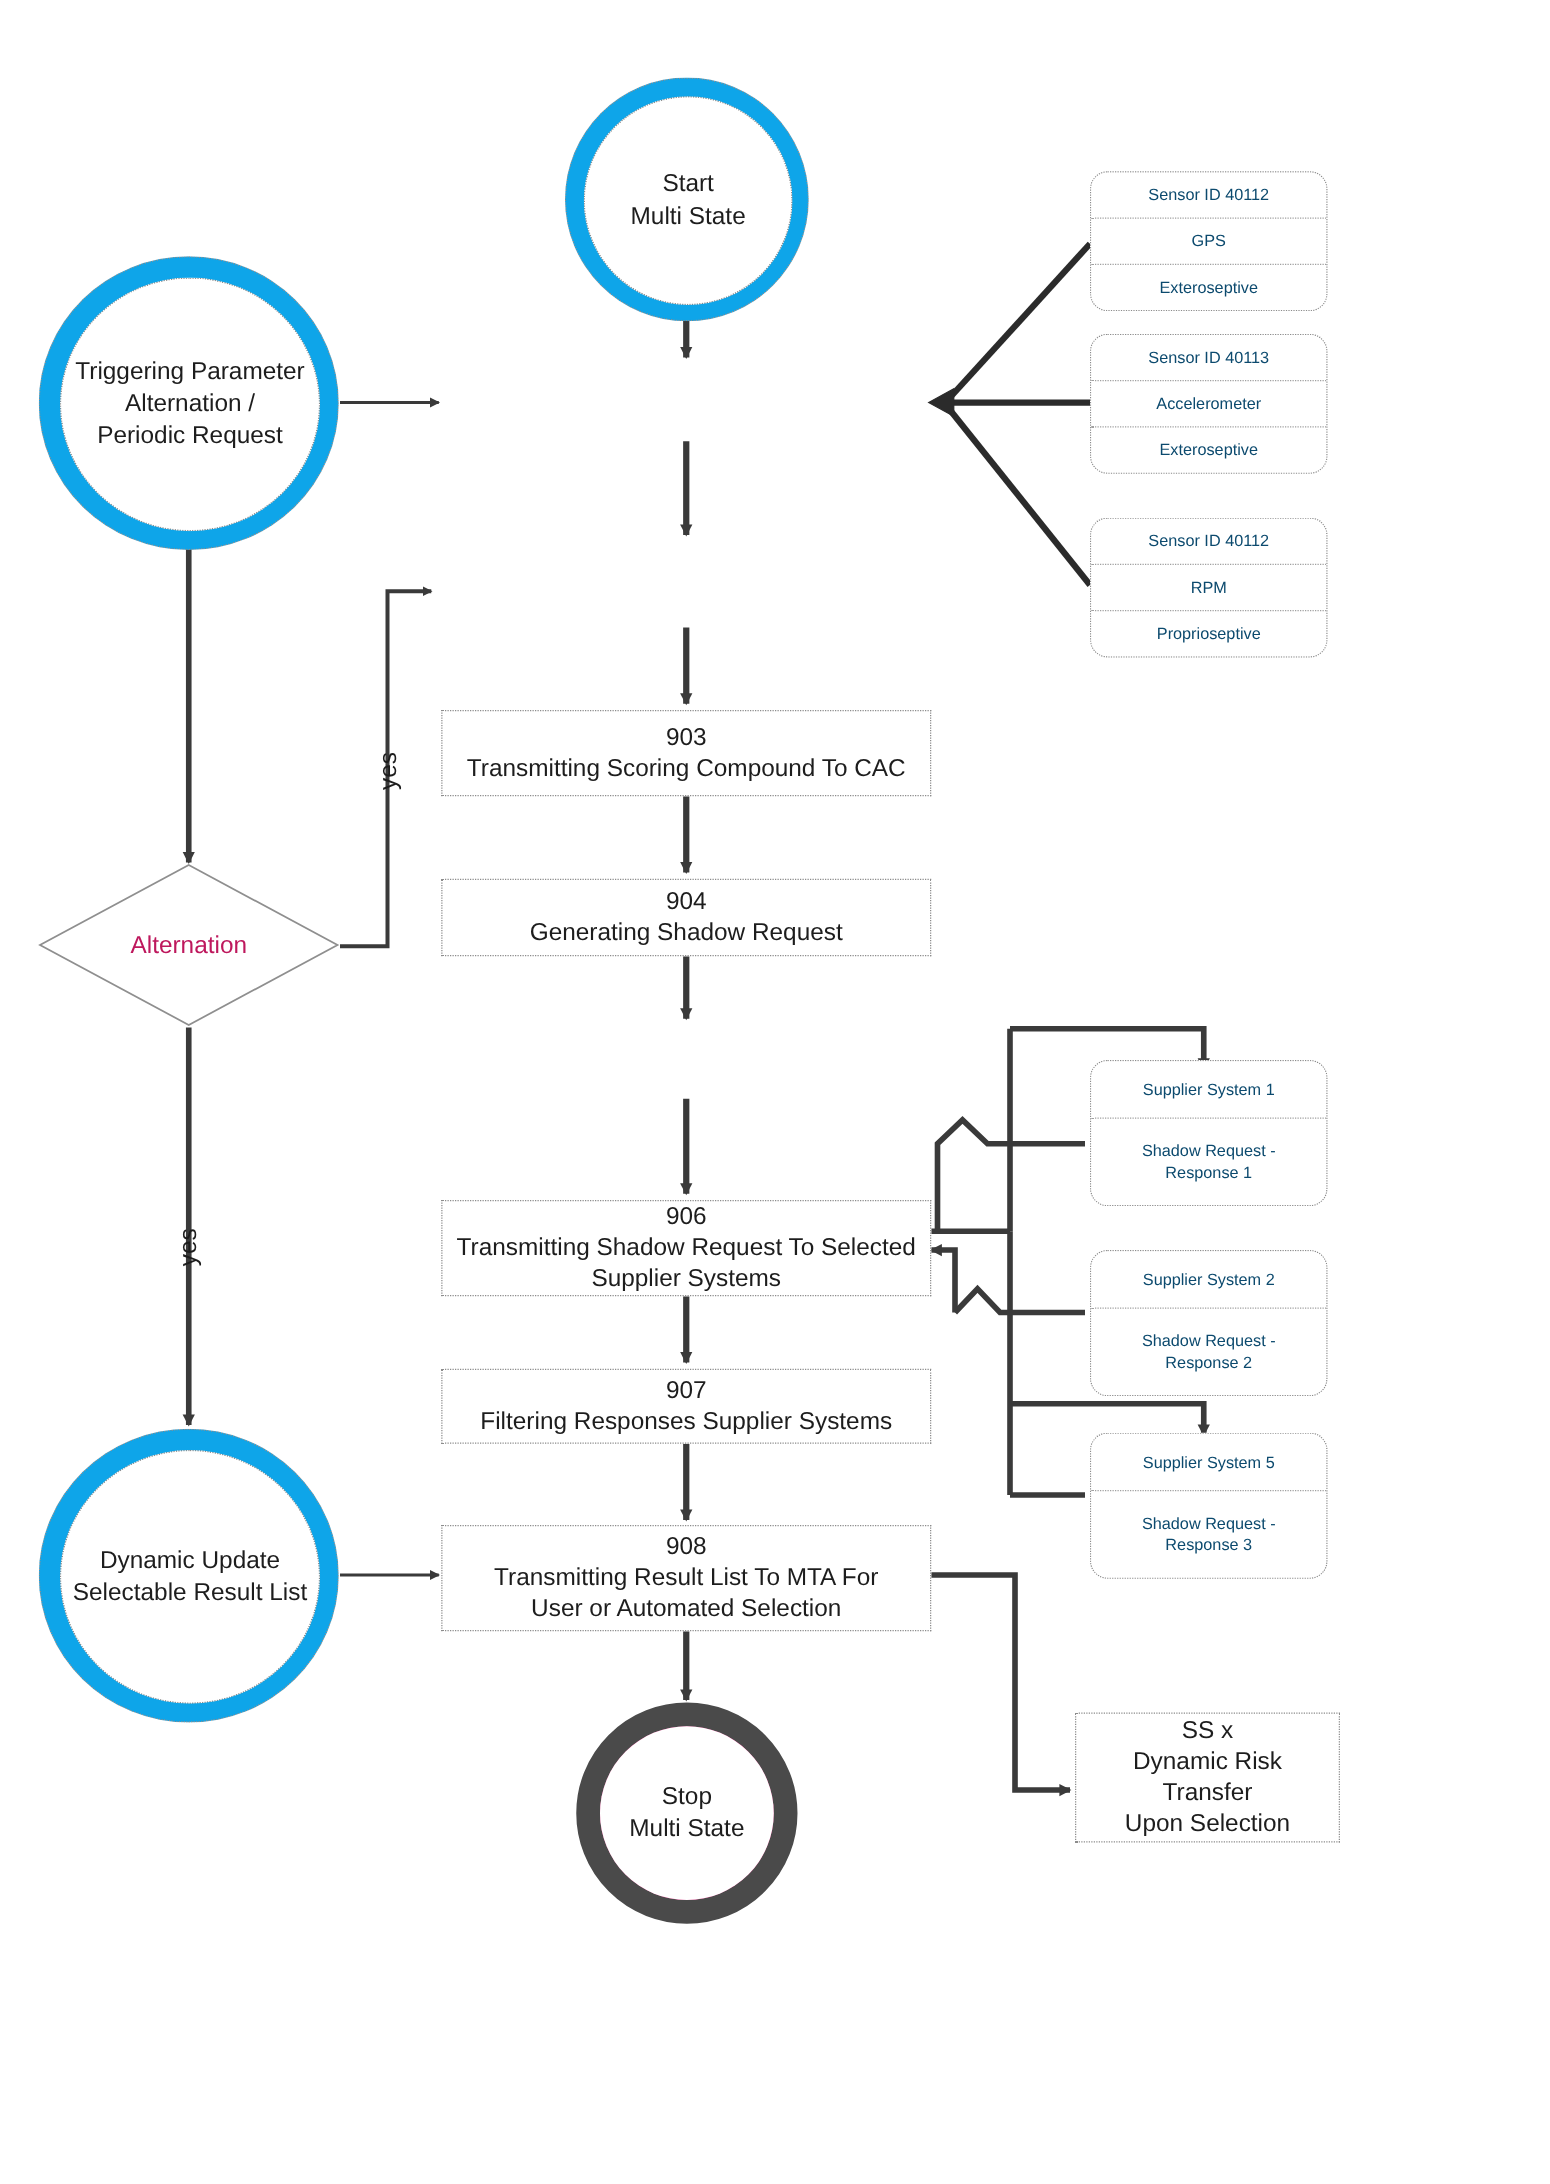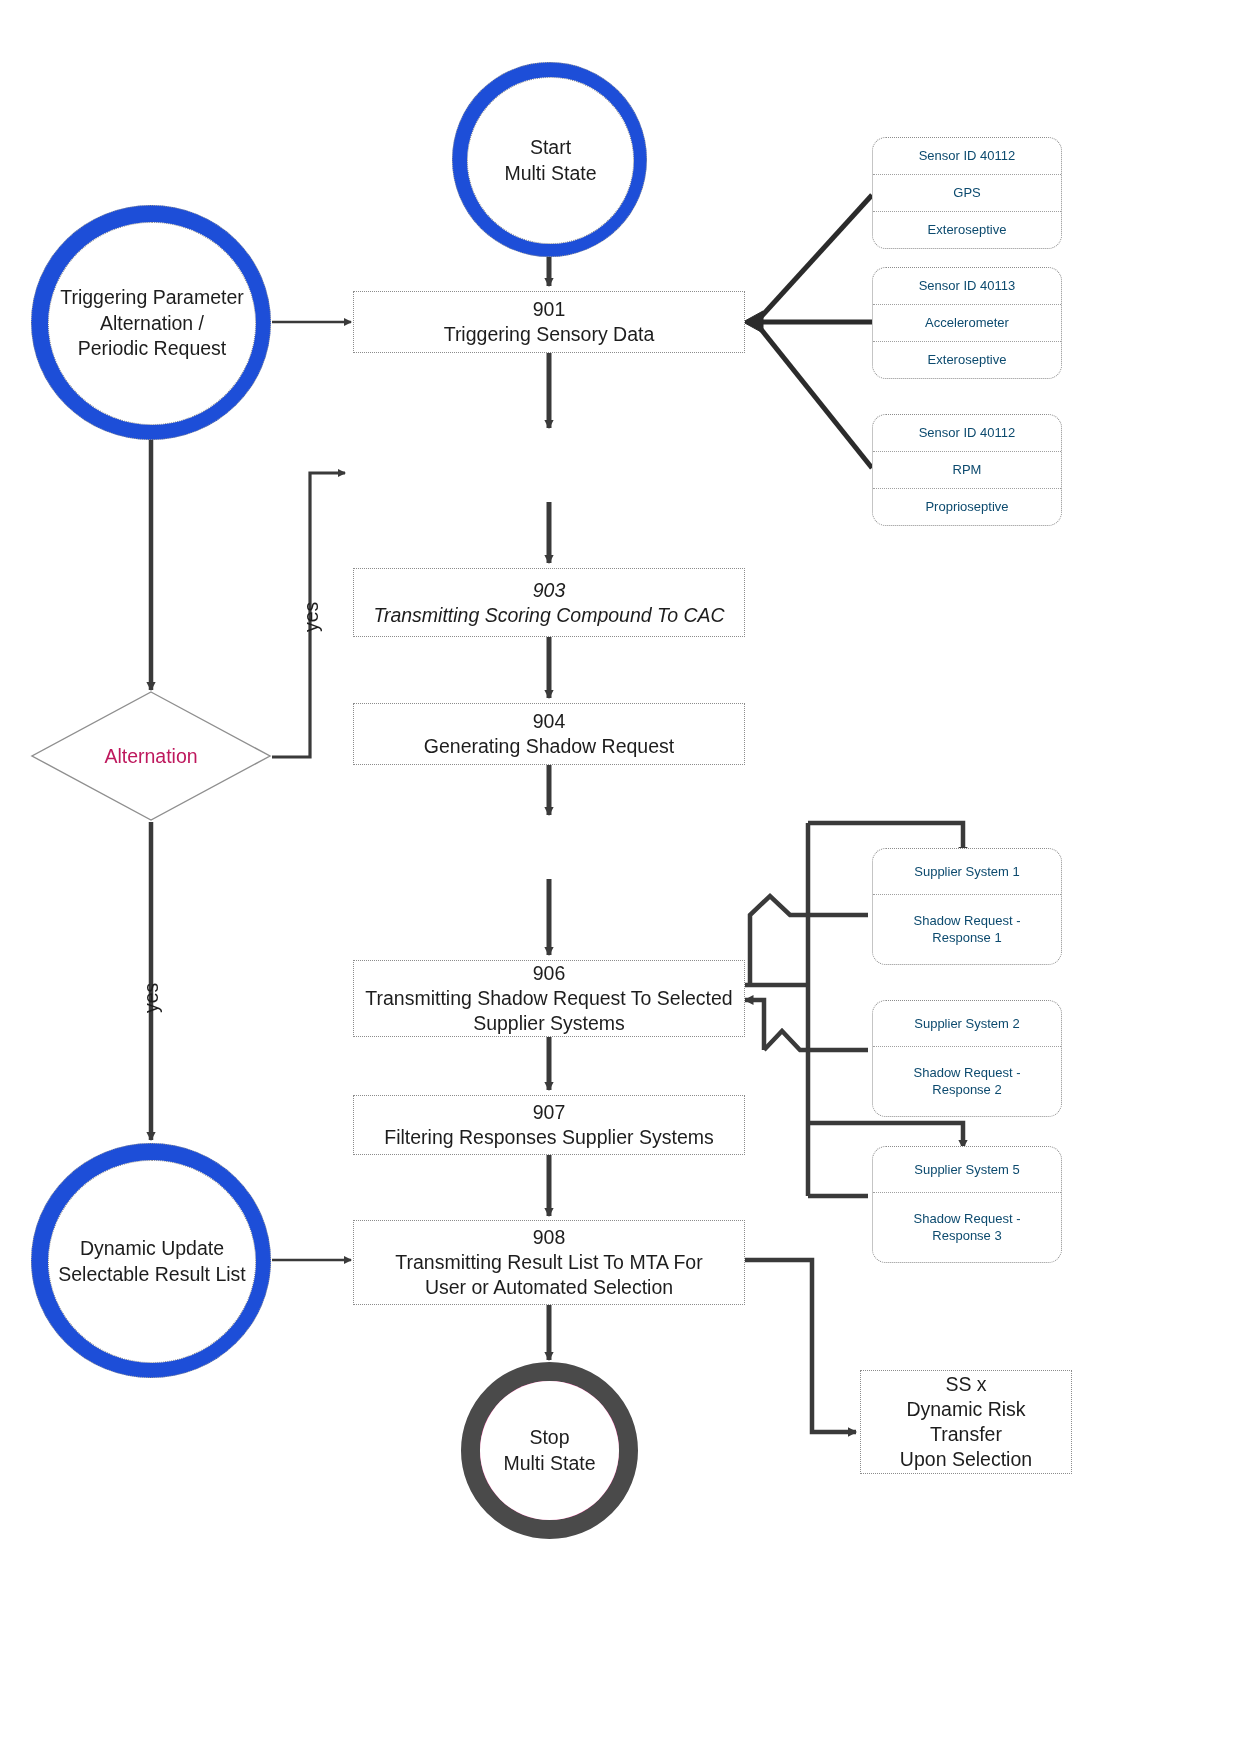--- a/index.html
+++ b/index.html
@@ -78,7 +78,7 @@
     box-sizing: border-box;
     border: 1px dotted #8f8f8f;
     border-radius: 50%;
-    background: #1d4ed8;
+    background: #0ea5e9;
   }
   .term .inner {
     position: absolute;

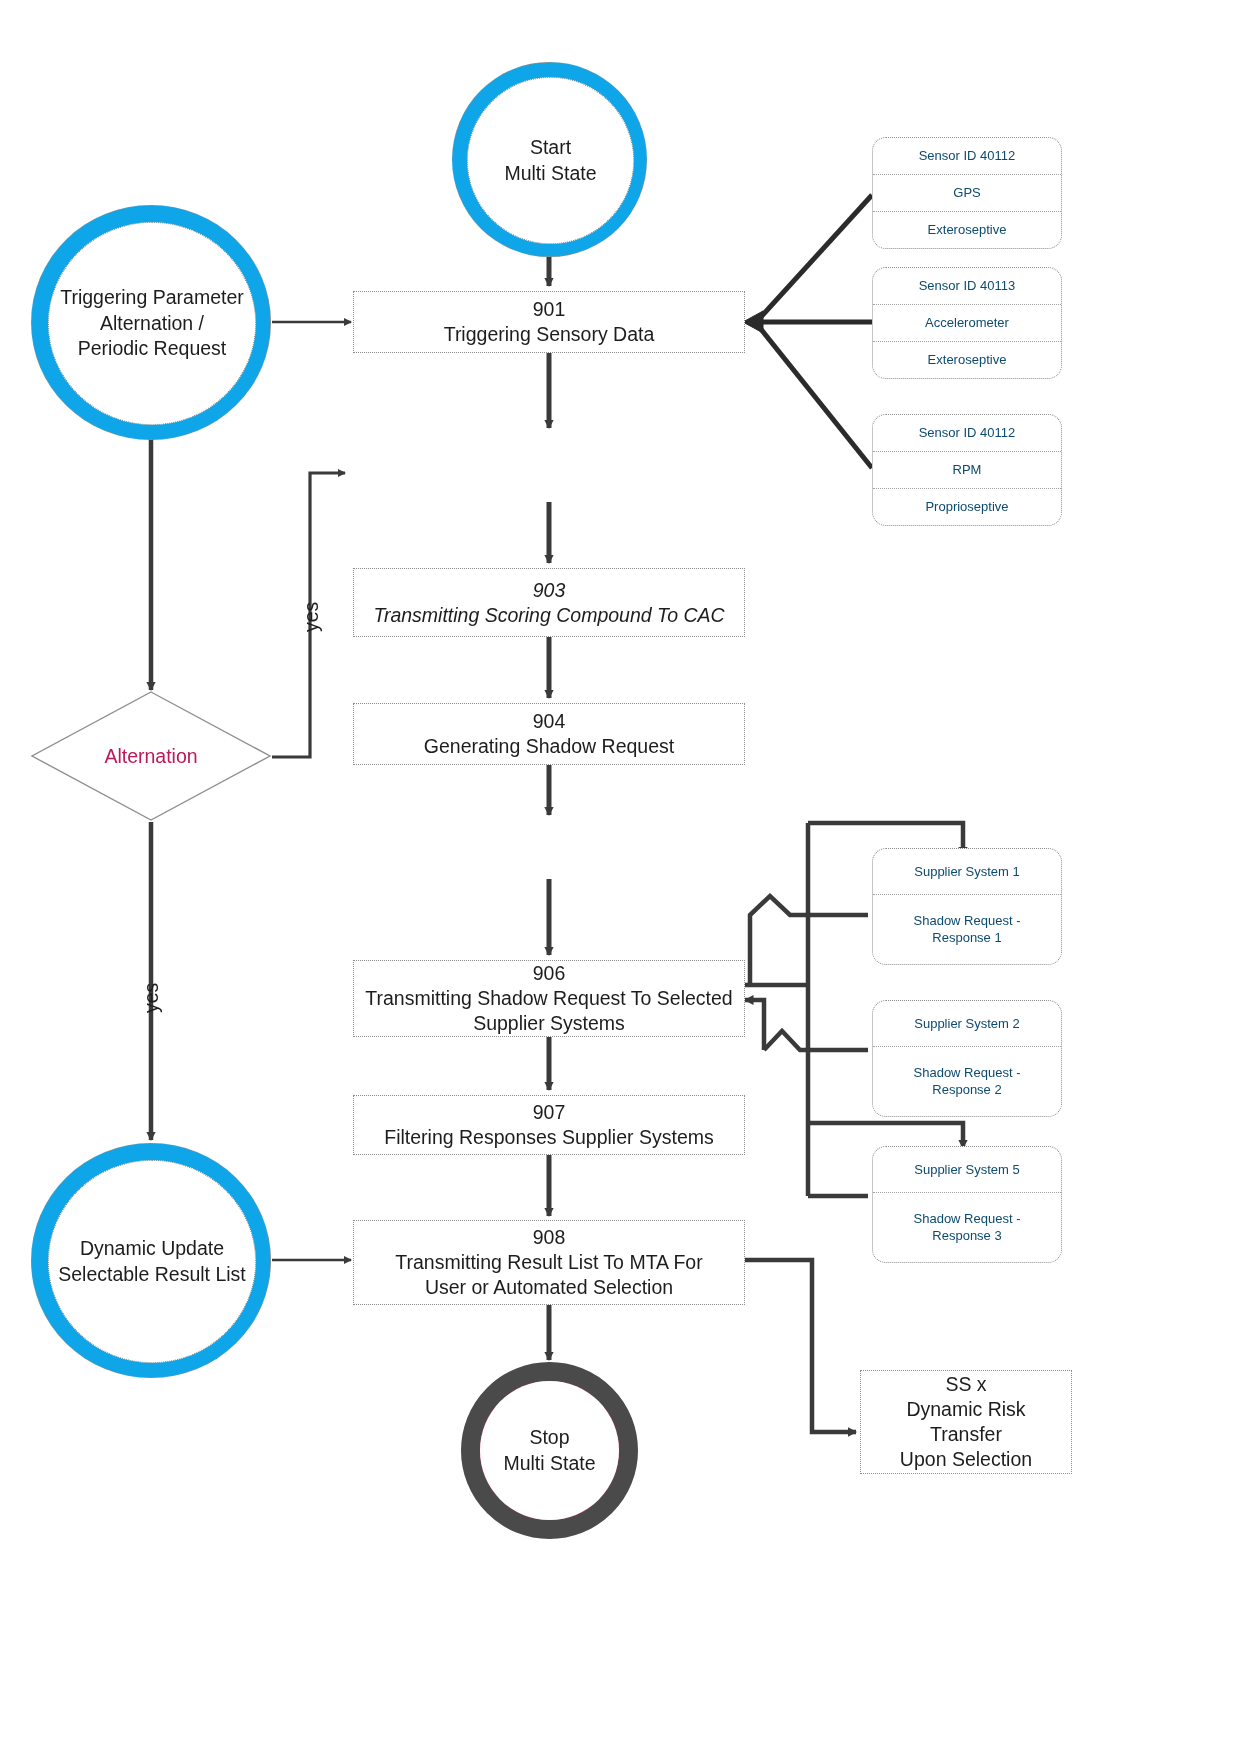--- a/index.html
+++ b/index.html
@@ -268,10 +268,6 @@
     </div>
   </div>
 
-  <div class="proc" style="left:353px; top:291px; width:392px; height:62px;">
-    <span class="num">901</span>
-    <span class="lbl">Triggering Sensory Data</span>
-  </div>
 
 
   <div class="proc" style="left:353px; top:568px; width:392px; height:69px;font-style:italic;">

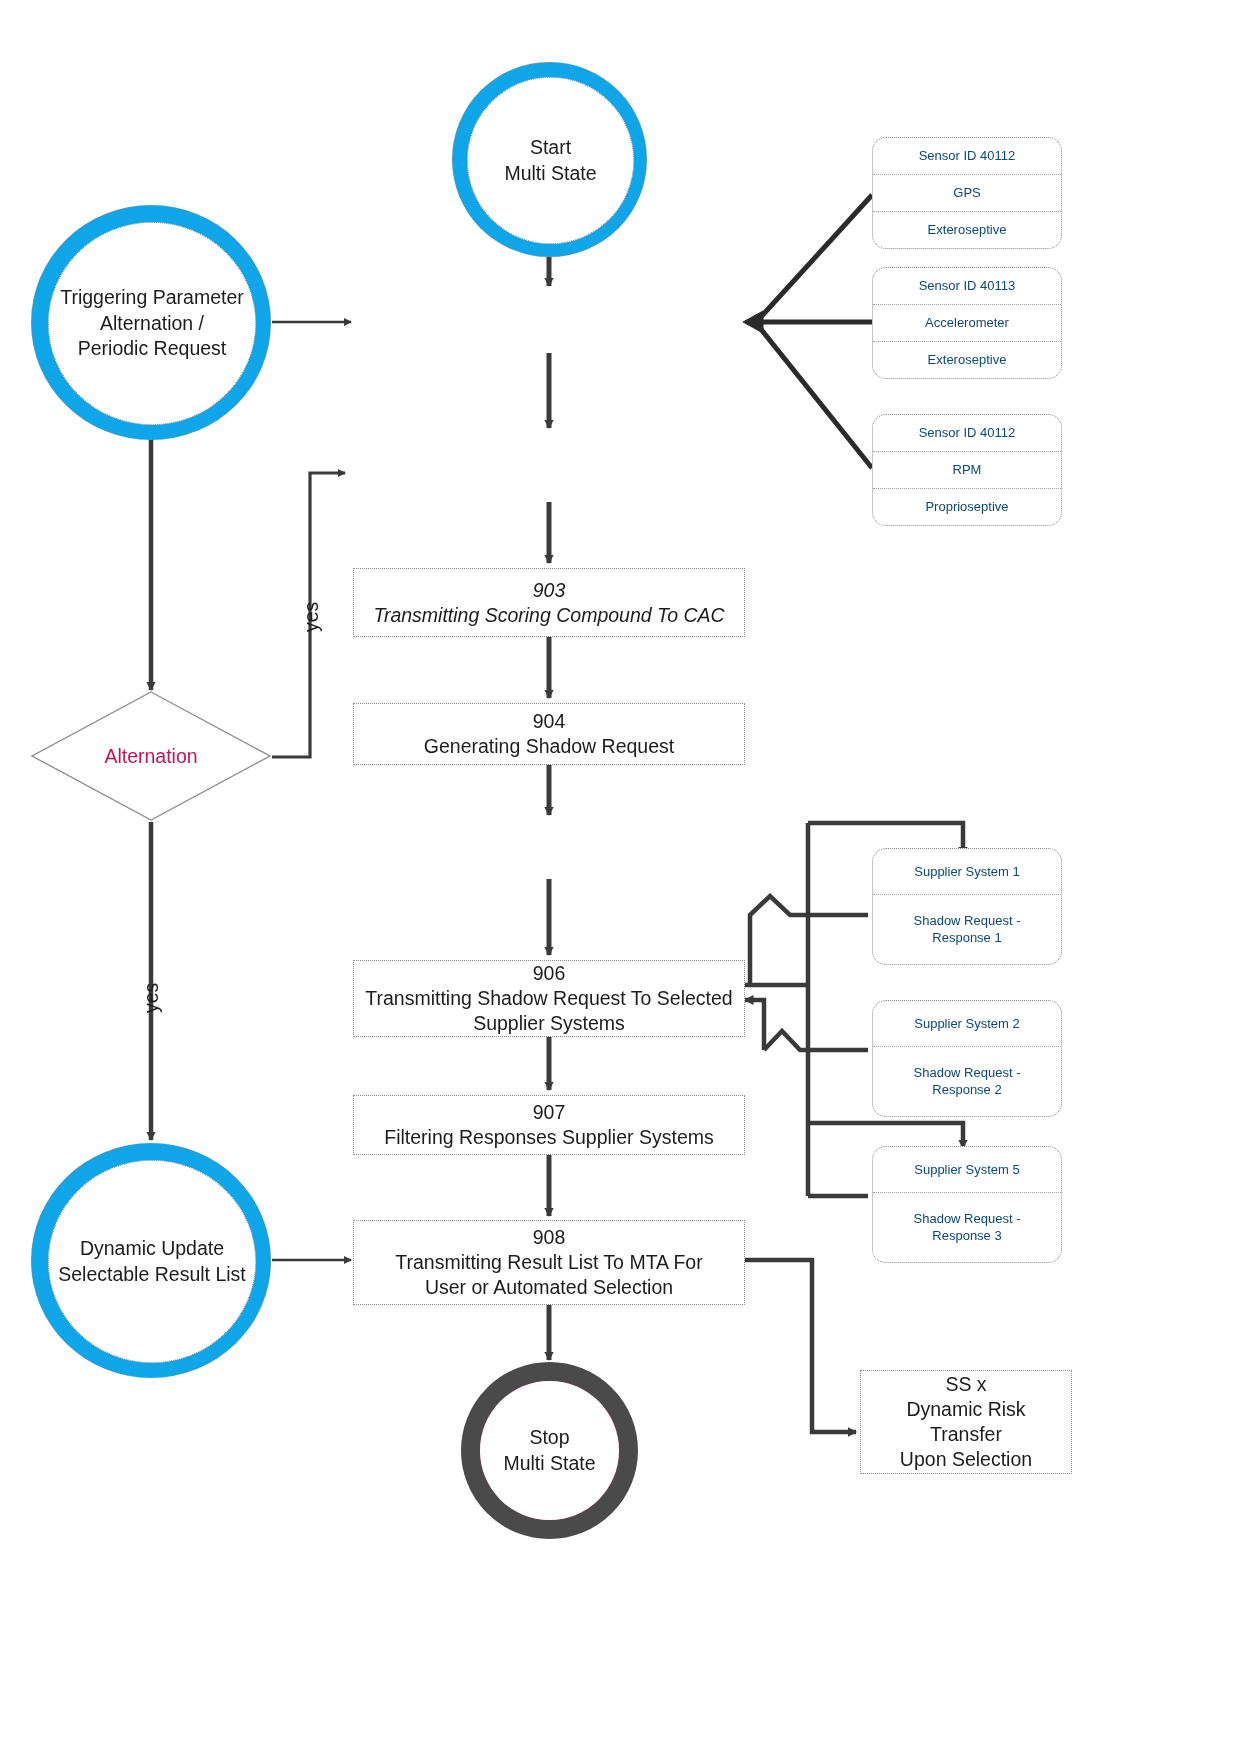--- a/index.html
+++ b/index.html
@@ -270,7 +270,7 @@
 
 
 
-  <div class="proc" style="left:353px; top:568px; width:392px; height:69px;font-style:italic;">
+  <div class="proc" style="left:353px; top:568px; width:392px; height:69px;">
     <span class="num">903</span>
     <span class="lbl">Transmitting Scoring Compound To CAC</span>
   </div>

